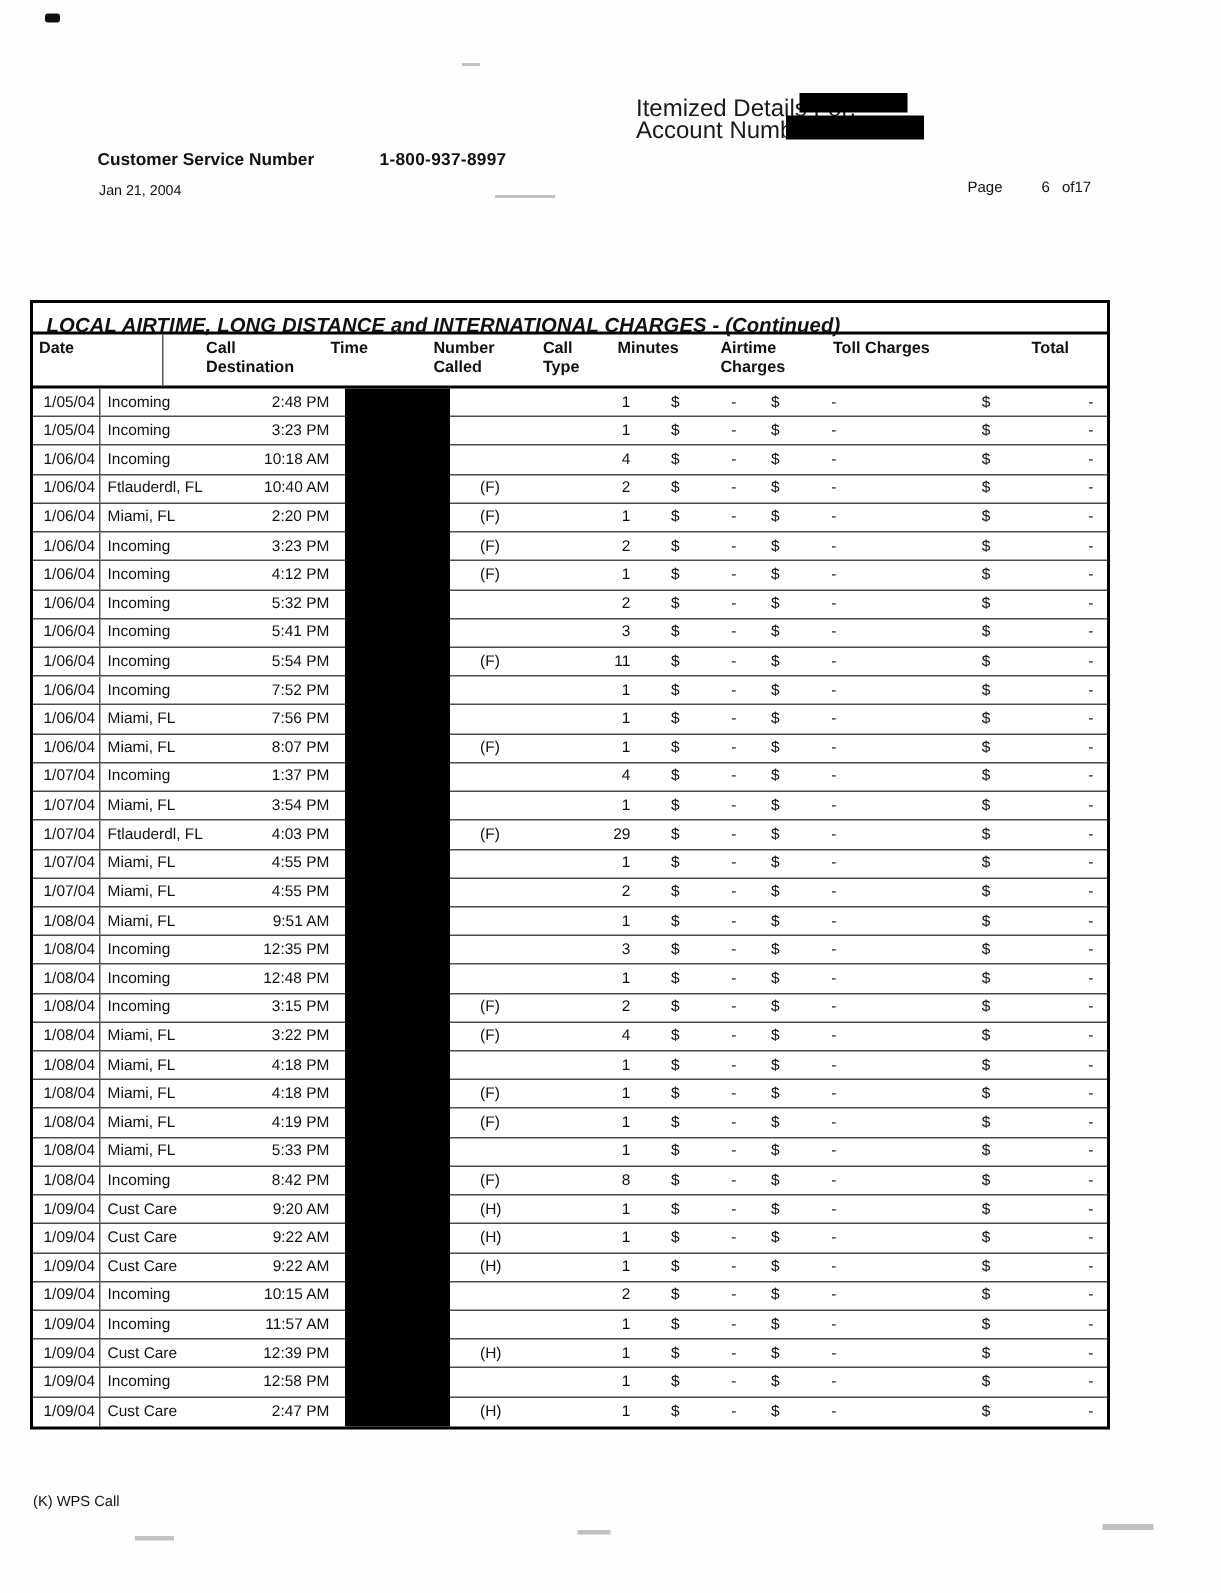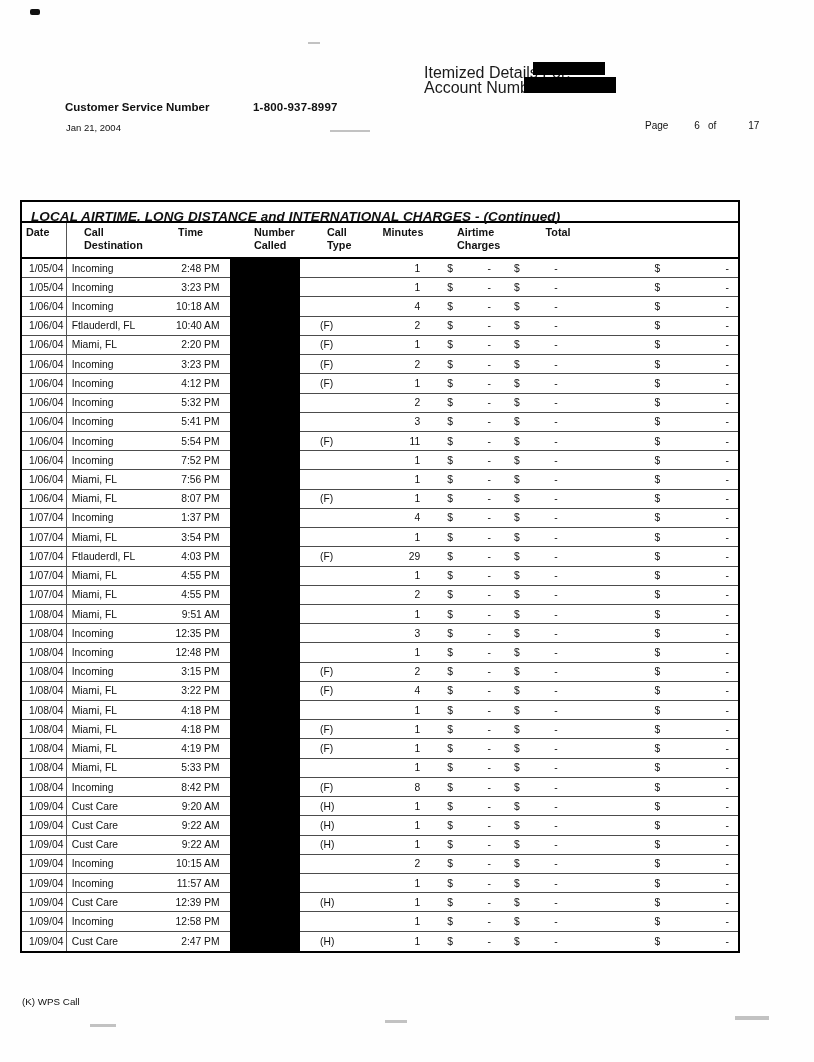--- a/index.html
+++ b/index.html
@@ -26,7 +26,7 @@
   .page-indicator span { display: inline-block; }
   .pi-page { margin-right: 26px; }
   .pi-num { margin-right: 8px; }
-  .pi-of { margin-right: 32px; }
+  .pi-of { margin-right: 0; }
 
   
   .bill-table {

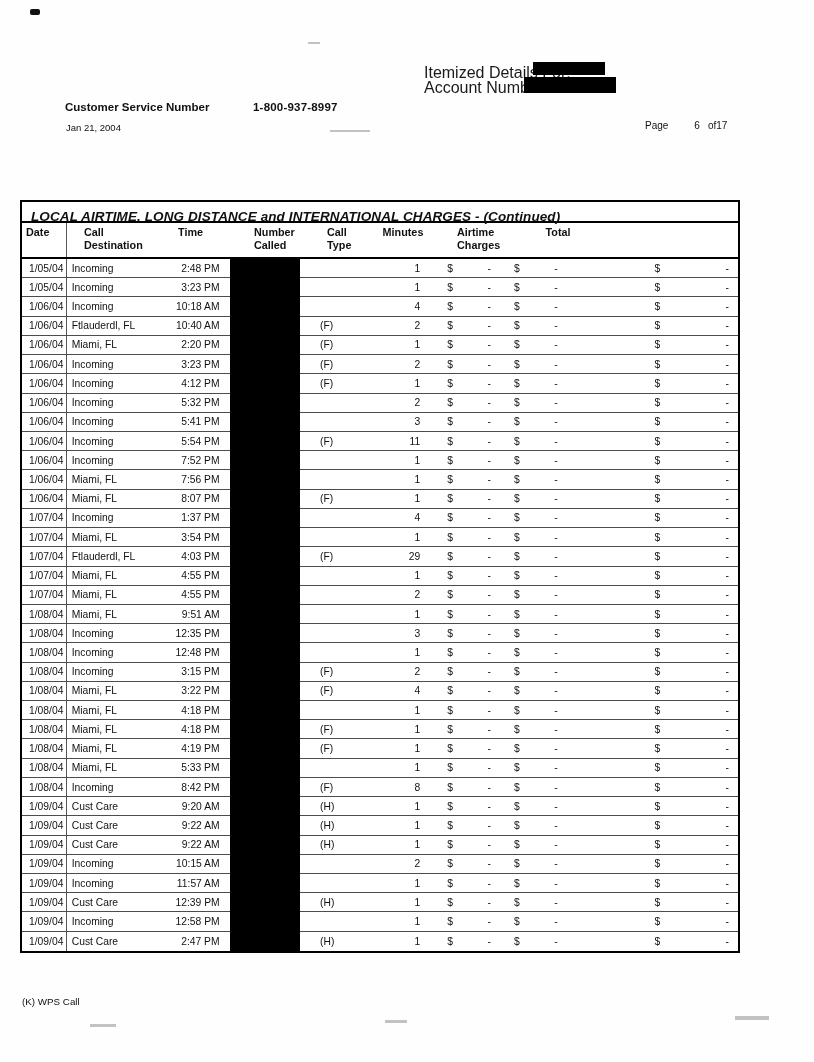--- a/index.html
+++ b/index.html
@@ -78,7 +78,7 @@
   .c-total { width: 88px; }
 
   .hc.c-date  { padding-left: 4px; }
-  .hc.c-dest  { padding-left: 17px; width: 100px; }
+  .hc.c-dest  { padding-left: 28px; width: 100px; margin-left: 48px; }
   .hc.c-time  { padding-left: 12px; }
   .hc.c-num   { padding-left: 24px; }
   .hc.c-type  { padding-left: 27px; }

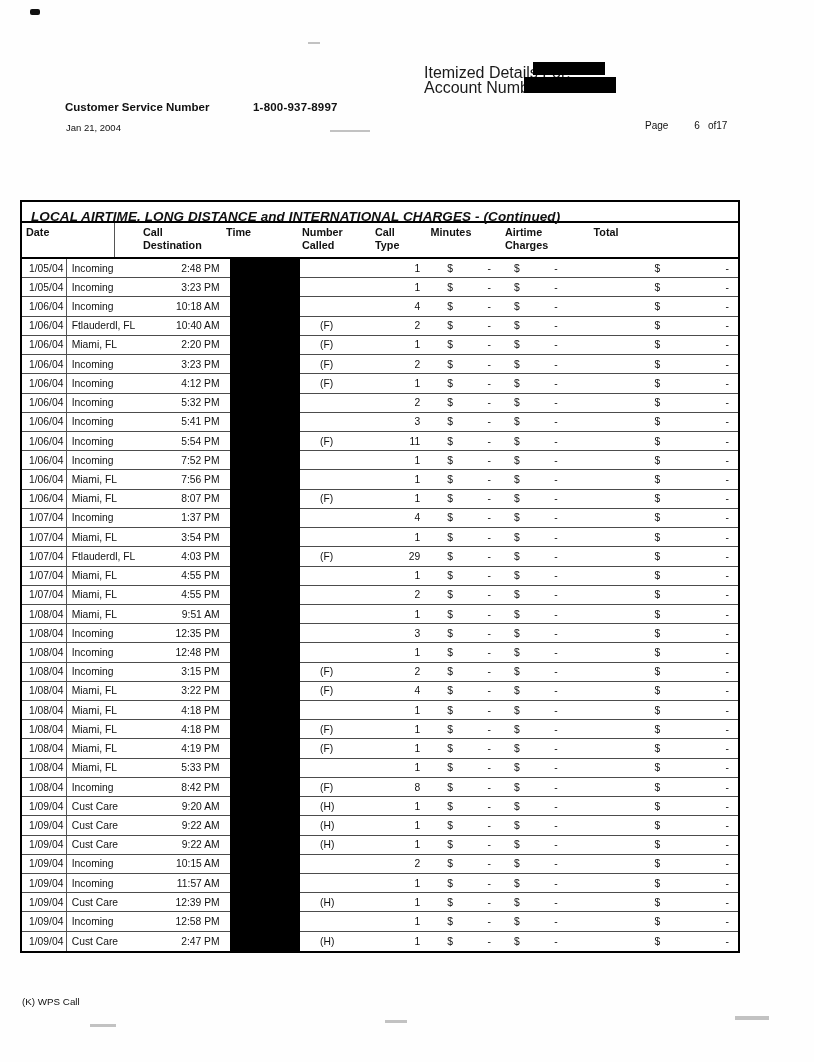--- a/index.html
+++ b/index.html
@@ -155,6 +155,7 @@
       <div class="hc c-type">Call Type</div>
       <div class="hc c-min">Minutes</div>
       <div class="hc c-air">Airtime Charges</div>
+      <div class="hc c-toll">Toll Charges</div>
       <div class="hc c-total">Total</div>
     </div>
     <div class="t-body">

